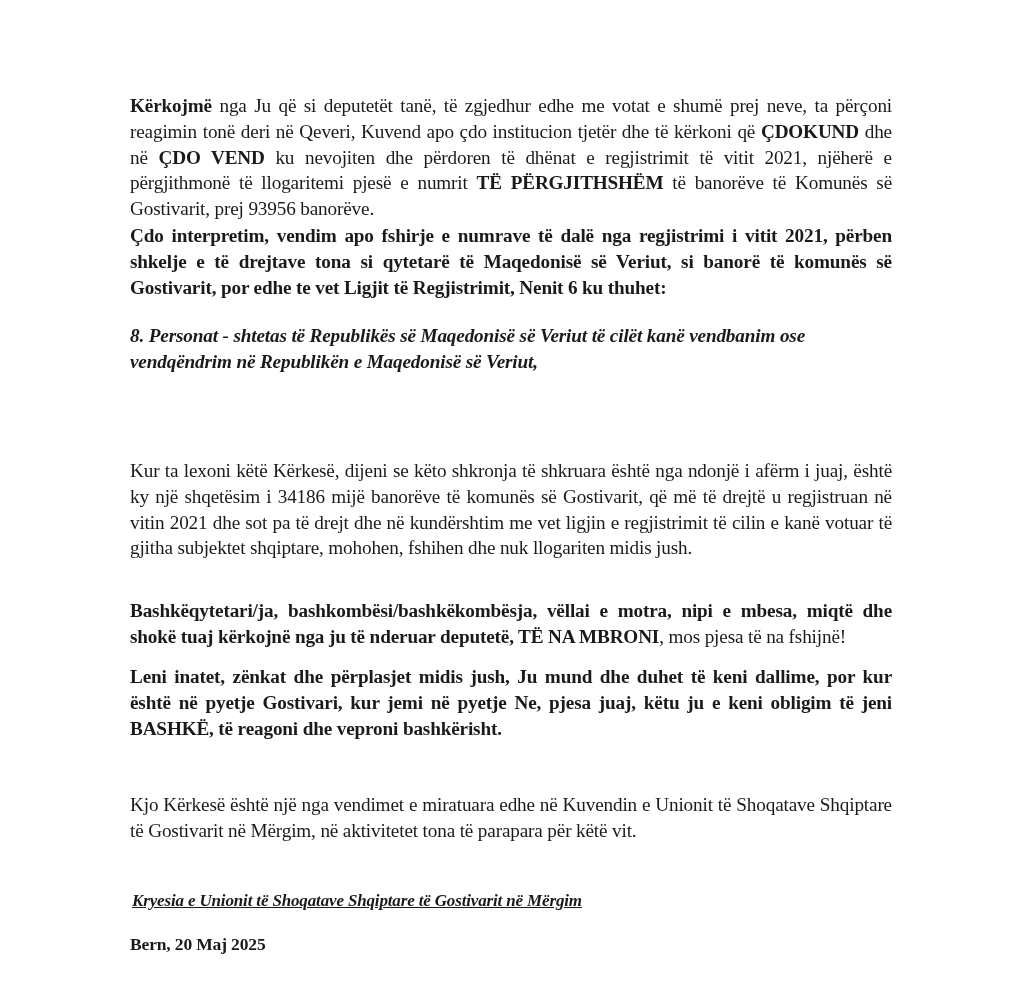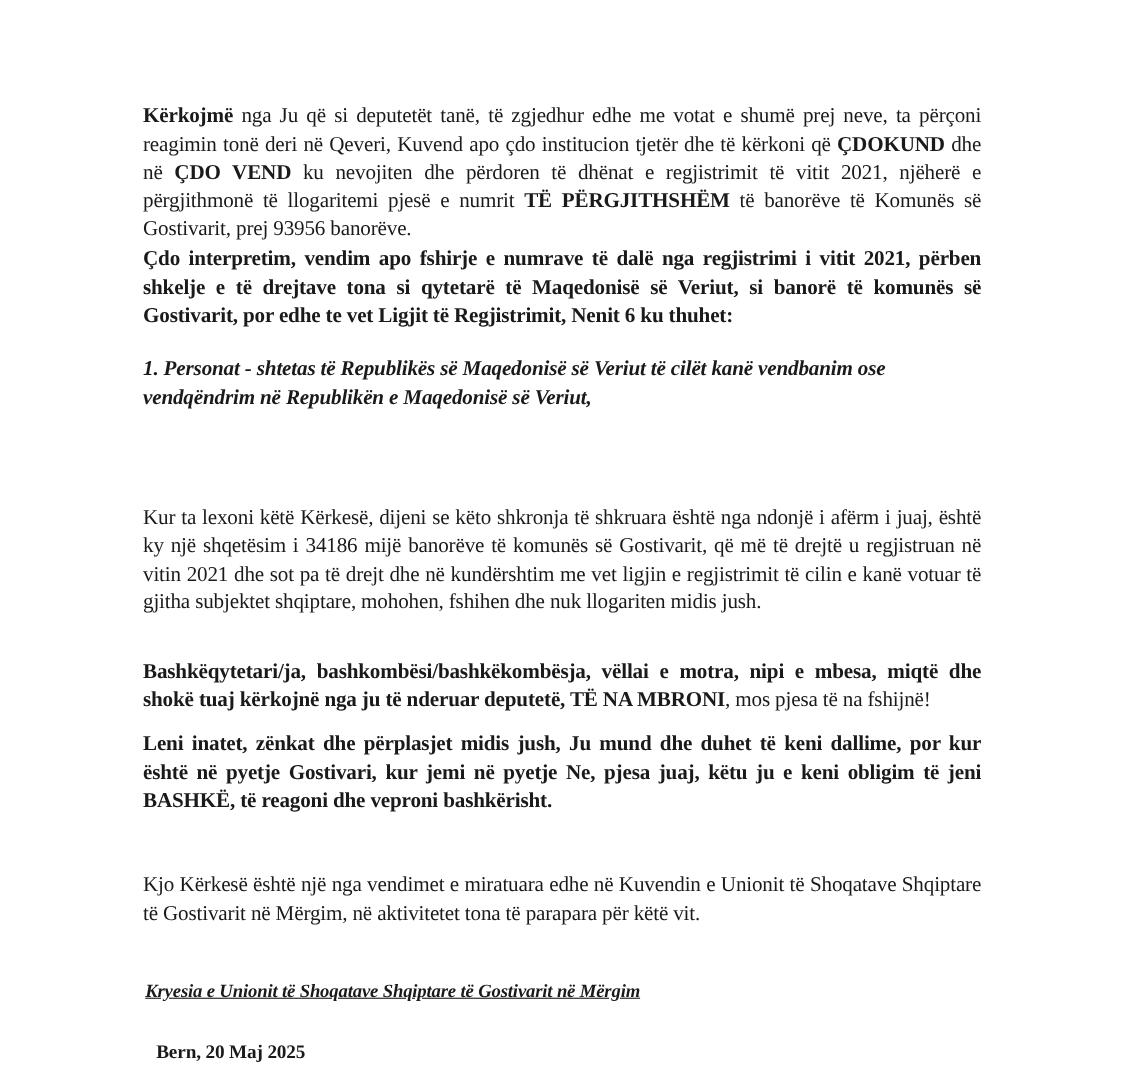--- a/index.html
+++ b/index.html
@@ -73,7 +73,7 @@
   <p class="para p2 bold-para">Çdo interpretim, vendim apo fshirje e numrave të dalë nga regjistrimi i vitit 2021, përben shkelje e të drejtave tona si qytetarë të Maqedonisë së Veriut, si banorë të komunës së Gostivarit, por edhe te vet Ligjit të Regjistrimit, Nenit 6 ku thuhet:</p>
 
   <div class="italic-block p3">
-    <div> 1. Personat - shtetas të Republikës së Maqedonisë së Veriut të cilët kanë vendbanim ose vendqëndrim në Republikën e Maqedonisë së Veriut,</div>
+    <div> 8. Personat - shtetas të Republikës së Maqedonisë së Veriut të cilët kanë vendbanim ose vendqëndrim në Republikën e Maqedonisë së Veriut,</div>
   </div>
 
   <p class="para p4">Kur ta lexoni këtë Kërkesë, dijeni se këto shkronja të shkruara është nga ndonjë i afërm i juaj, është ky një shqetësim i 34186 mijë banorëve të komunës së Gostivarit, që më të drejtë u regjistruan në vitin 2021 dhe sot pa të drejt dhe në kundërshtim me vet ligjin e regjistrimit të cilin e kanë votuar të gjitha subjektet shqiptare, mohohen, fshihen dhe nuk llogariten midis jush.</p>

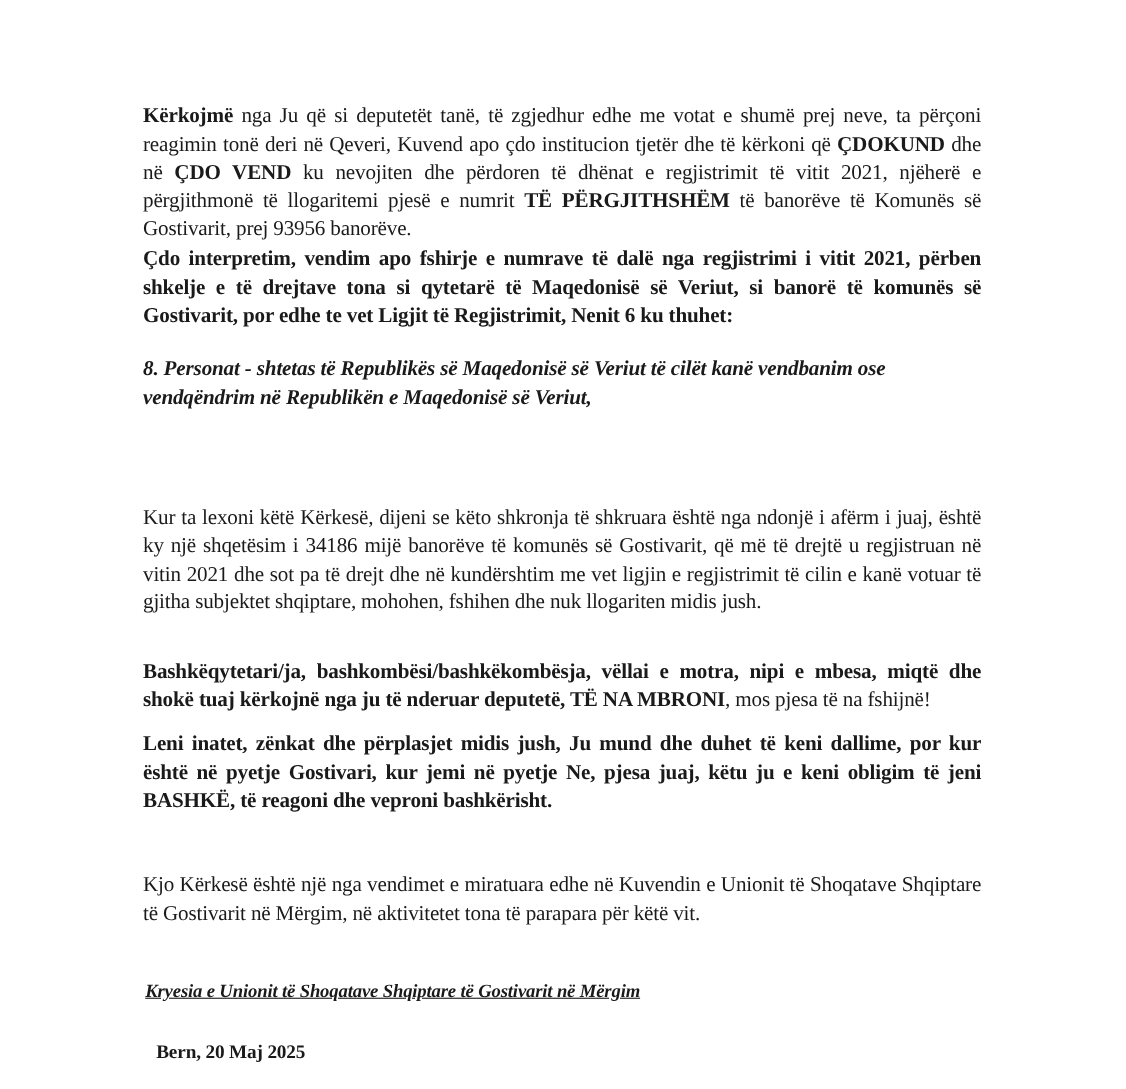--- a/index.html
+++ b/index.html
@@ -60,7 +60,7 @@
   .p5 { position: absolute; top: 521px; left: 0; width: 762px; }
   .p6 { position: absolute; top: 587px; left: 0; width: 762px; font-weight: bold; }
   .p7 { position: absolute; top: 715px; left: 0; width: 762px; }
-  .tight { margin: 12px; }
+  .tight { margin: 0; }
   .last-left { text-align-last: left; }
 </style>
 </head>

